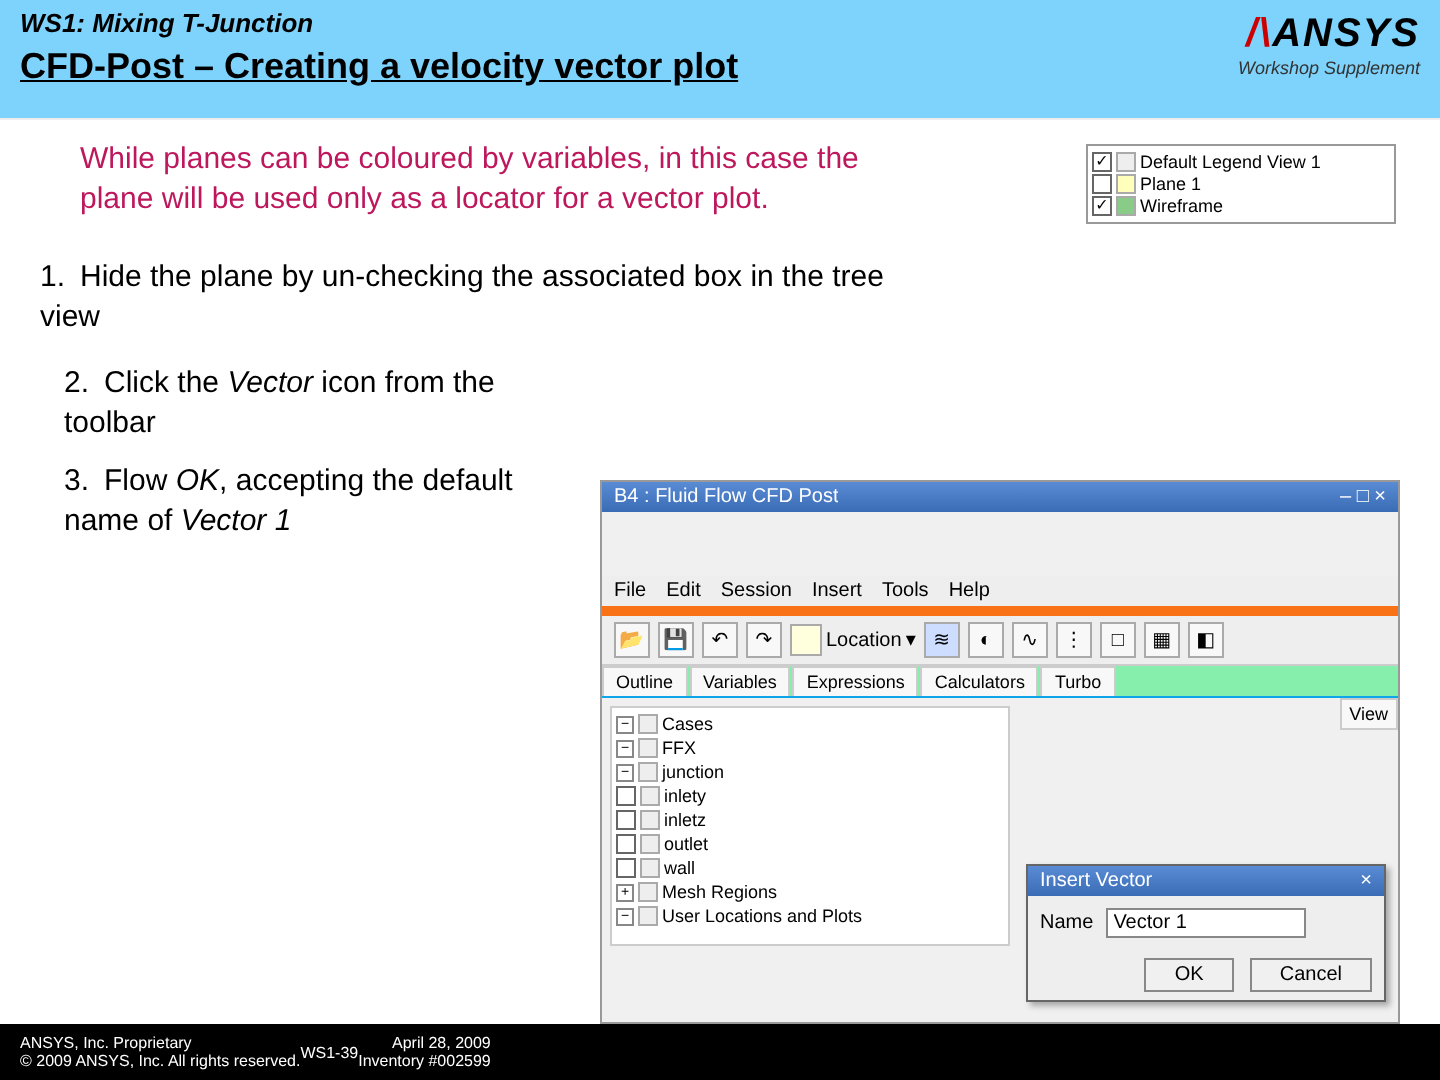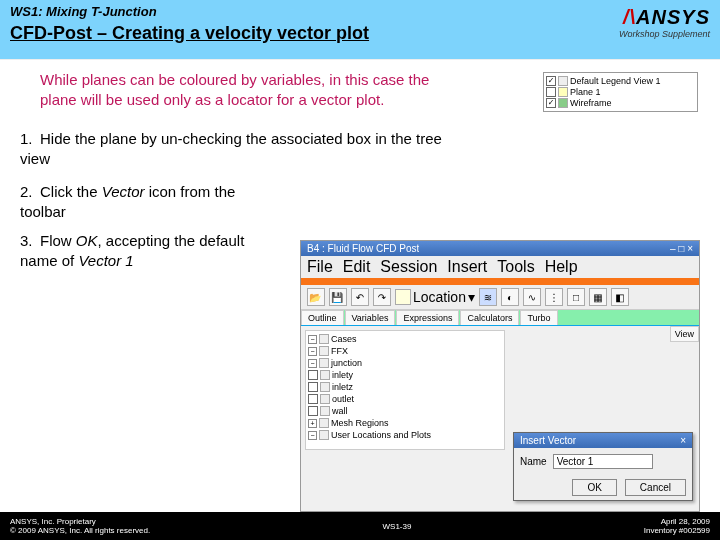--- a/index.html
+++ b/index.html
@@ -15,7 +15,7 @@
   .intro { font-size: 15px; color: #be185d; width: 400px; margin-left: 20px; margin-bottom: 20px; line-height: 1.3; }
   .step { font-size: 15px; margin-bottom: 10px; line-height: 1.3; }
   .step1 { margin-left: 0; width: 430px; }
-  .step23 { margin-left: 0; width: 230px; }
+  .step23 { margin-left: 12px; width: 230px; }
   .num { display: inline-block; width: 20px; }
   .em { font-style: italic; }
   .treeclip { position: absolute; right: 22px; top: 72px; width: 155px; border: 1px solid #999; background: #fff; font-size: 9px; padding: 2px; }

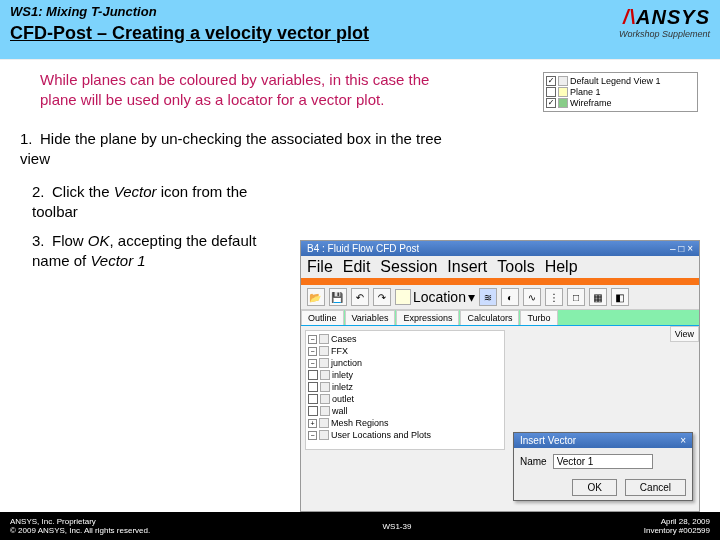--- a/index.html
+++ b/index.html
@@ -27,7 +27,7 @@
   .bigclip { position: absolute; right: 20px; top: 240px; width: 400px; height: 272px; border: 1px solid #999; background: #f0f0f0; }
   .wtitle { background: linear-gradient(#5a8cd6,#3a6cb6); color:#fff; font-size:10px; padding:2px 6px; display:flex; justify-content:space-between; align-items:center; }
   .wtitle-txt { white-space: nowrap; overflow: hidden; }
-  .menubar { background:#eee; font-size:16px; padding:2px 6px; border-bottom:7px solid #f97316; display:flex; gap:10px; }
+  .menubar { background:#eee; font-size:10px; padding:2px 6px; border-bottom:5px solid #f97316; display:flex; gap:10px;margin-top:32px; }
   .toolbar { background:#eee; padding:3px 6px; border-bottom:1px solid #ccc; display:flex; gap:4px; align-items:center; flex-wrap:wrap; }
   .tbtn { width:18px; height:18px; border:1px solid #aaa; background:#f8f8f8; display:inline-flex; align-items:center; justify-content:center; font-size:10px; }
   .loc { font-size:14px; display:flex; align-items:center; gap:2px; }

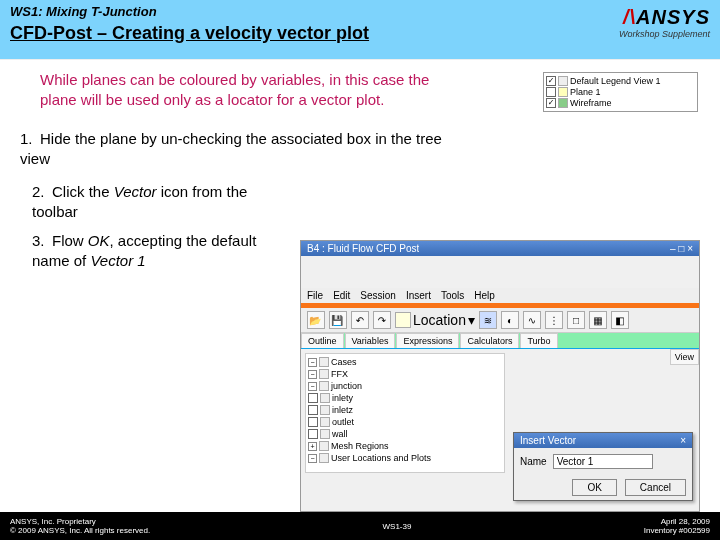--- a/index.html
+++ b/index.html
@@ -30,7 +30,7 @@
   .menubar { background:#eee; font-size:10px; padding:2px 6px; border-bottom:5px solid #f97316; display:flex; gap:10px;margin-top:32px; }
   .toolbar { background:#eee; padding:3px 6px; border-bottom:1px solid #ccc; display:flex; gap:4px; align-items:center; flex-wrap:wrap; }
   .tbtn { width:18px; height:18px; border:1px solid #aaa; background:#f8f8f8; display:inline-flex; align-items:center; justify-content:center; font-size:10px; }
-  .loc { font-size:14px; display:flex; align-items:center; gap:2px; }
+  .loc { font-size:10px; display:flex; align-items:center; gap:2px; }
   .locbtn { width:16px; height:16px; border:1px solid #aaa; background:#ffd; display:inline-block; }
   .tabs { display:flex; font-size:9px; background:#86efac; border-bottom:1px solid #0ea5e9; }
   .tab { padding:2px 6px; border:1px solid #ccc; border-bottom:none; background:#f8f8f8; margin-right:1px; }

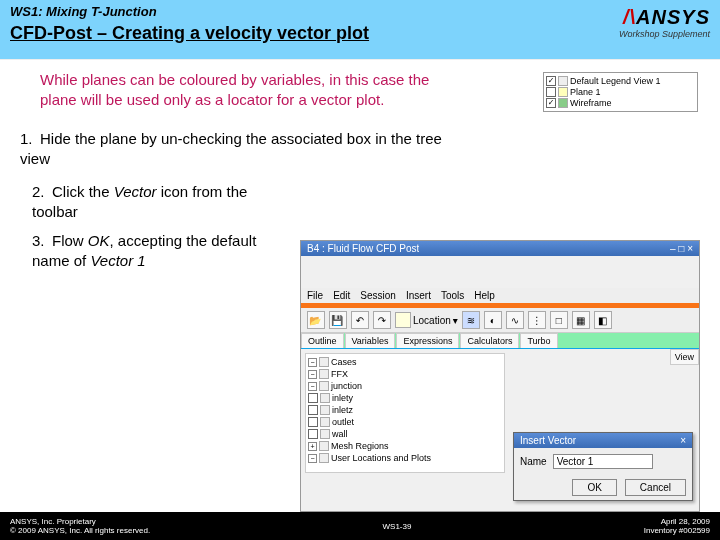--- a/index.html
+++ b/index.html
@@ -46,7 +46,7 @@
   .dinp { border:1px solid #888; background:#fff; padding:1px 3px; width:100px; font-size:10px; }
   .dbtns { display:flex; justify-content:flex-end; gap:8px; padding:4px 6px; }
   .dbtn { border:1px solid #888; background:#f0f0f0; padding:2px 14px; font-size:10px; }
-  .footer { position:absolute; bottom:0; left:0; right:0; background:#000; color:#fff; font-size:8px; padding:4px 10px; display:flex; justify-content:space-between; align-items:center; height:28px; }
+  .footer { position:absolute; bottom:0; left:0; right:0; background:#000; color:#fff; font-size:8px; padding:4px 10px; display:flex; align-items:center; height:28px; }
 </style>
 </head>
 <body>

